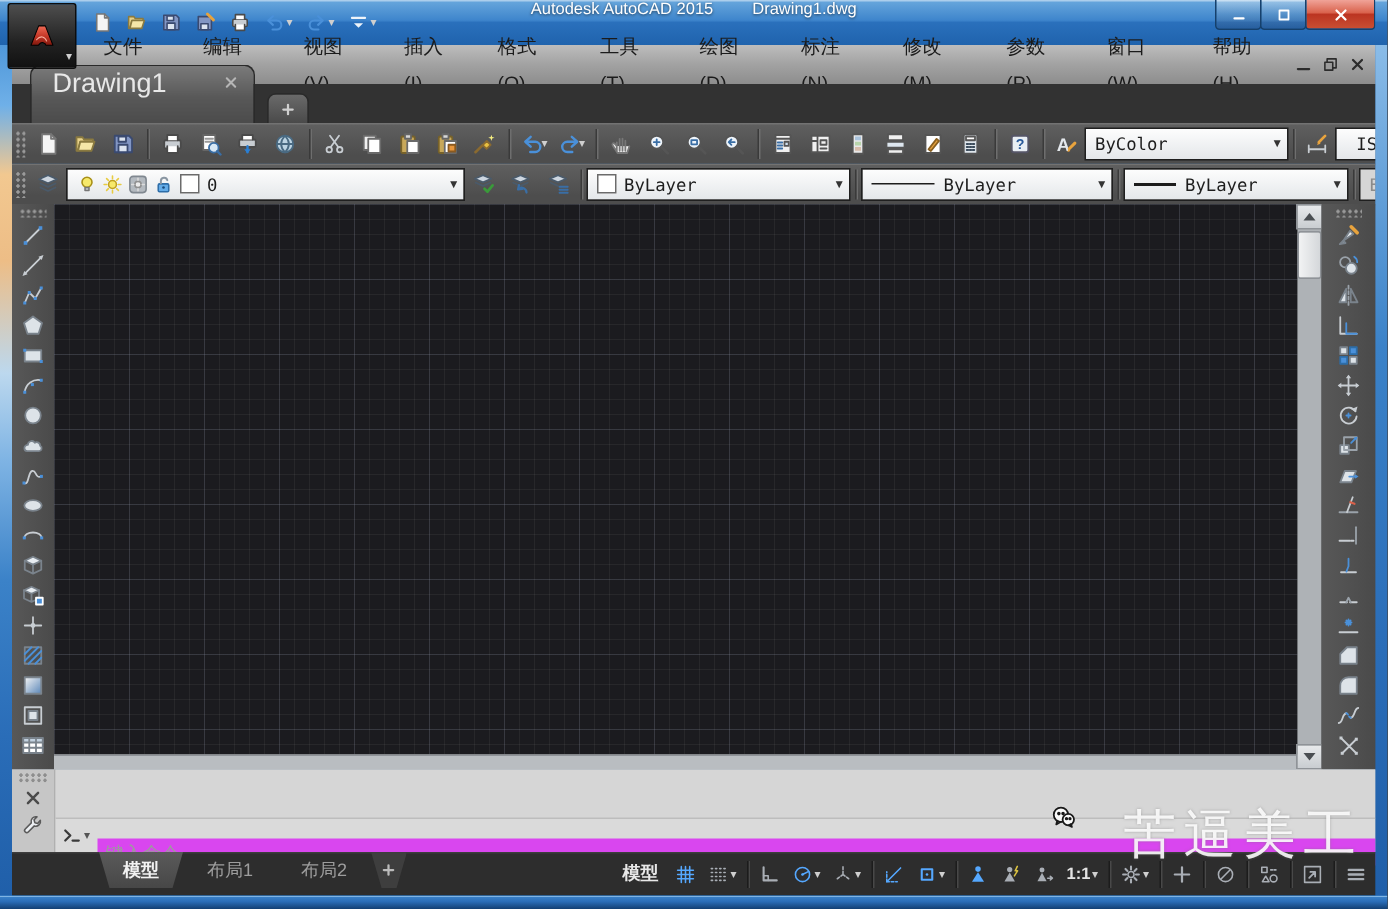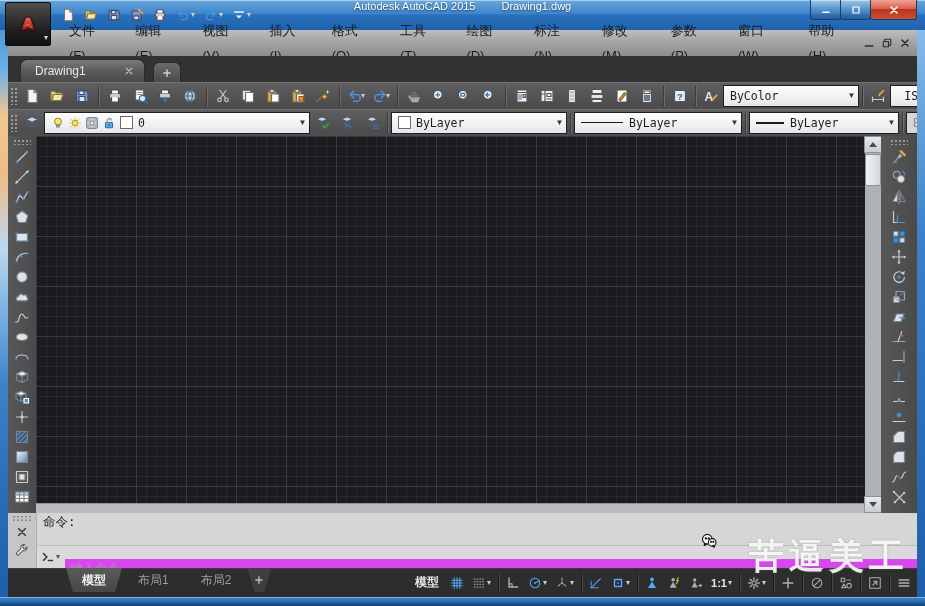--- a/index.html
+++ b/index.html
@@ -34,10 +34,10 @@
   
   #tabstrip{position:absolute;left:8px;right:8px;top:56px;height:26px;background:#323232;
     display:flex;align-items:flex-end;}
-  .doctab{margin-left:12px;height:22px;display:flex;align-items:center;gap:38px;padding:0 10px 0 14px;
+  .doctab{margin-left:12px;height:22px;display:flex;align-items:center;gap:38px;padding:0 10px 16px 14px;
     background:linear-gradient(180deg,#7a7a7a,#585858 55%,#4b4b4b);
     border:1px solid #2a2a2a;border-bottom:none;border-radius:7px 7px 0 0;
-    color:#e8e8e8;font-size:12px;cursor:pointer;}
+    color:#e8e8e8;font-size:18px;cursor:pointer;}
   .doctab .tabx{color:#b6b6b6;display:inline-flex;}
   .newtab{margin-left:8px;height:19px;width:26px;display:flex;align-items:center;justify-content:center;
     background:linear-gradient(180deg,#6a6a6a,#4a4a4a);border:1px solid #2a2a2a;border-bottom:none;

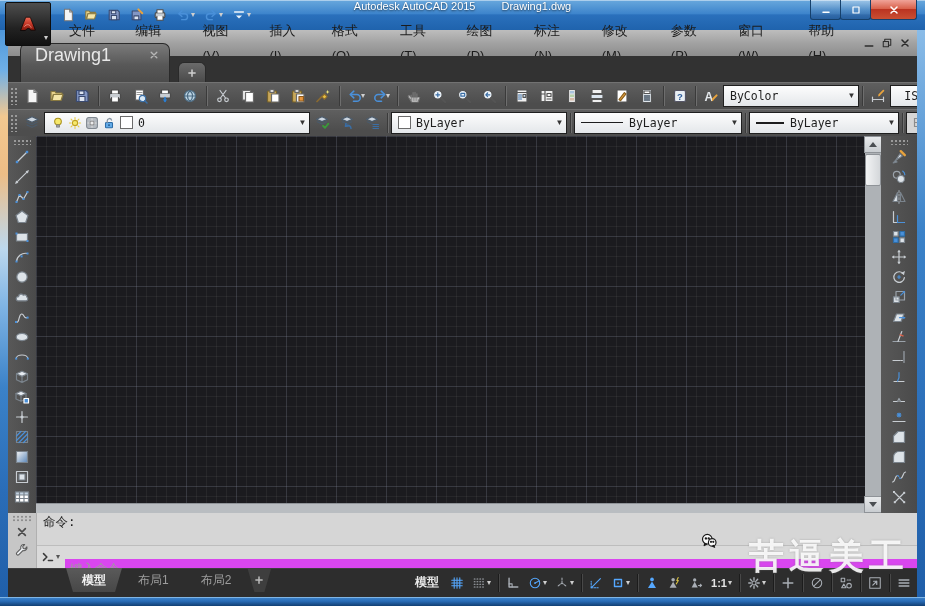--- a/index.html
+++ b/index.html
@@ -1029,7 +1029,6 @@
     </div>
     <div id="cmdbody">
       <div id="cmdhist">
-          <div class="histline">命令:</div>
         </div>
       <div id="cmdinputrow">
         <span id="promptbtn">

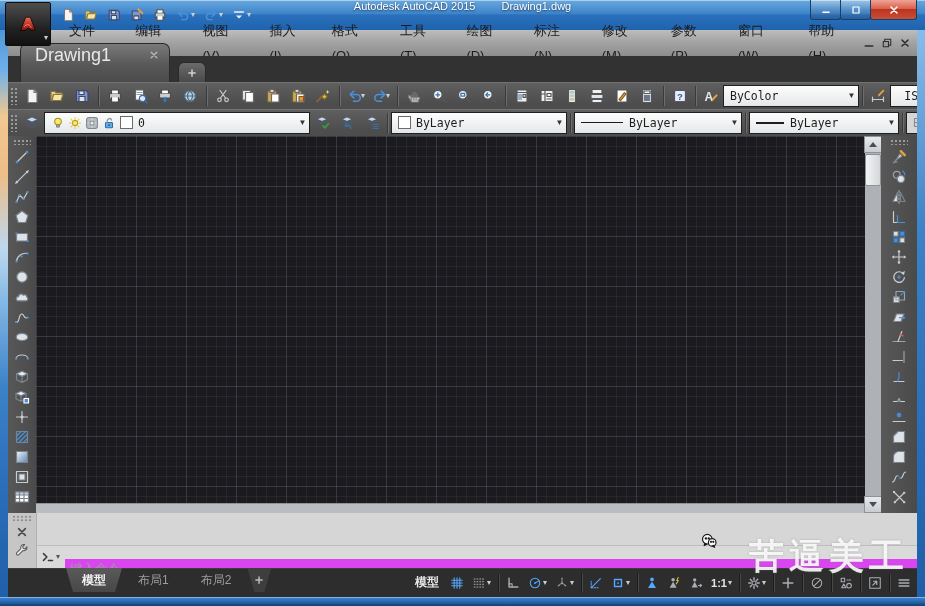--- a/index.html
+++ b/index.html
@@ -122,7 +122,7 @@
   .sicon .stext{font-size:11px;color:#e4e4e4;font-weight:bold;}
   .ssep{width:1px;height:18px;background:#1c1c1c;box-shadow:1px 0 0 #484848;margin:0 3px;flex:none;}
   
-  #watermark{position:absolute;right:16px;bottom:26px;display:flex;gap:8px;z-index:60;pointer-events:none;font-weight:bold;}
+  #watermark{position:absolute;right:16px;bottom:26px;display:flex;align-items:center;gap:8px;z-index:60;pointer-events:none;}
   #watermark .wm-logo{width:40px;height:40px;opacity:.88;}
   #watermark .wm-text{font-size:35px;color:rgba(255,255,255,.88);letter-spacing:5px;
     text-shadow:0 0 2px rgba(120,120,120,.55);}

